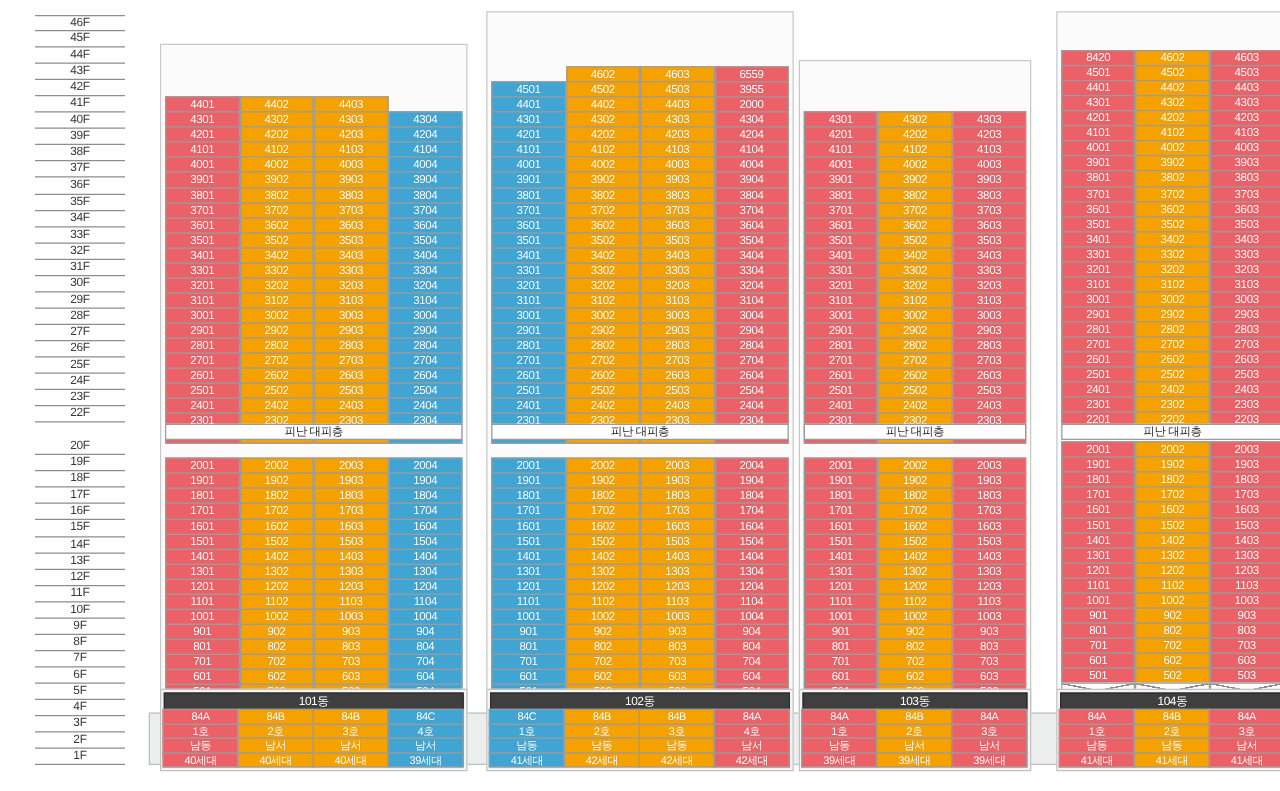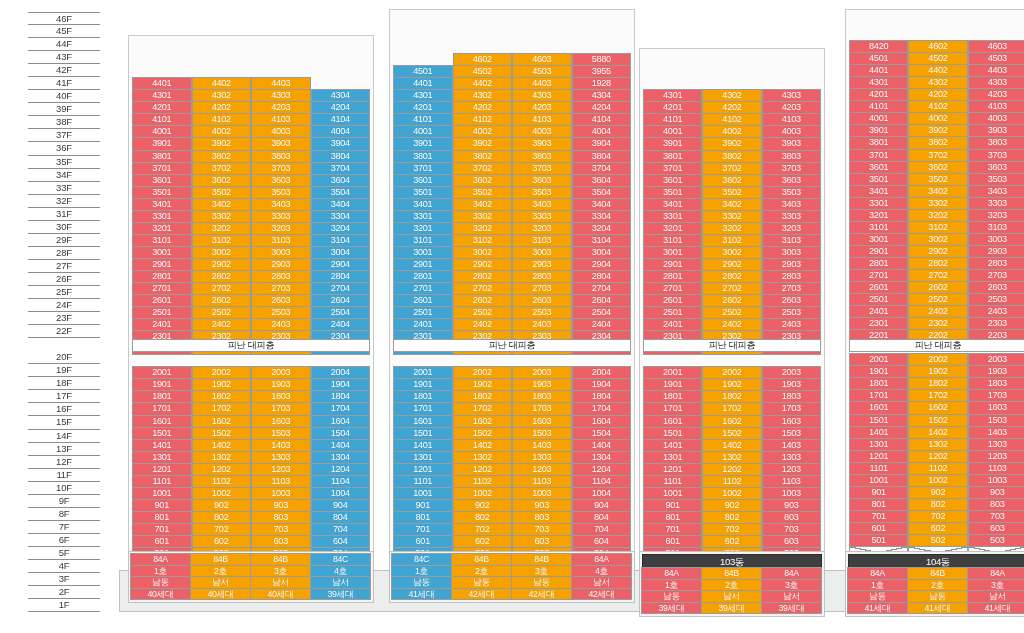--- a/index.html
+++ b/index.html
@@ -497,7 +497,7 @@
             <div class="unit" style="background: rgb(245, 162, 0);">403</div>
           </div>
           <div class="tcol" style="width: 60px;">
-            <div class="unit" style="background: rgb(236, 97, 103);">5880</div>
+            <div class="unit" style="background: rgb(236, 97, 103);">6559</div>
             <div class="unit" style="background: rgb(236, 97, 103);">3955</div>
             <div class="unit" style="background: rgb(236, 97, 103);">1928</div>
             <div class="unit" style="background: rgb(236, 97, 103);">4304</div>

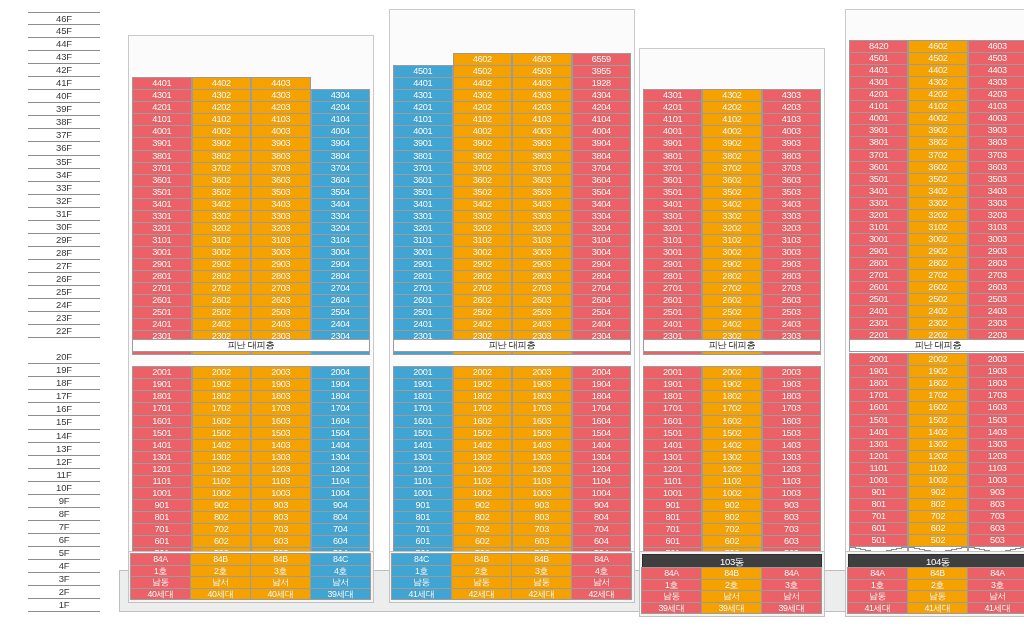--- a/index.html
+++ b/index.html
@@ -499,7 +499,7 @@
           <div class="tcol" style="width: 60px;">
             <div class="unit" style="background: rgb(236, 97, 103);">6559</div>
             <div class="unit" style="background: rgb(236, 97, 103);">3955</div>
-            <div class="unit" style="background: rgb(236, 97, 103);">1928</div>
+            <div class="unit" style="background: rgb(236, 97, 103);">2000</div>
             <div class="unit" style="background: rgb(236, 97, 103);">4304</div>
             <div class="unit" style="background: rgb(236, 97, 103);">4204</div>
             <div class="unit" style="background: rgb(236, 97, 103);">4104</div>

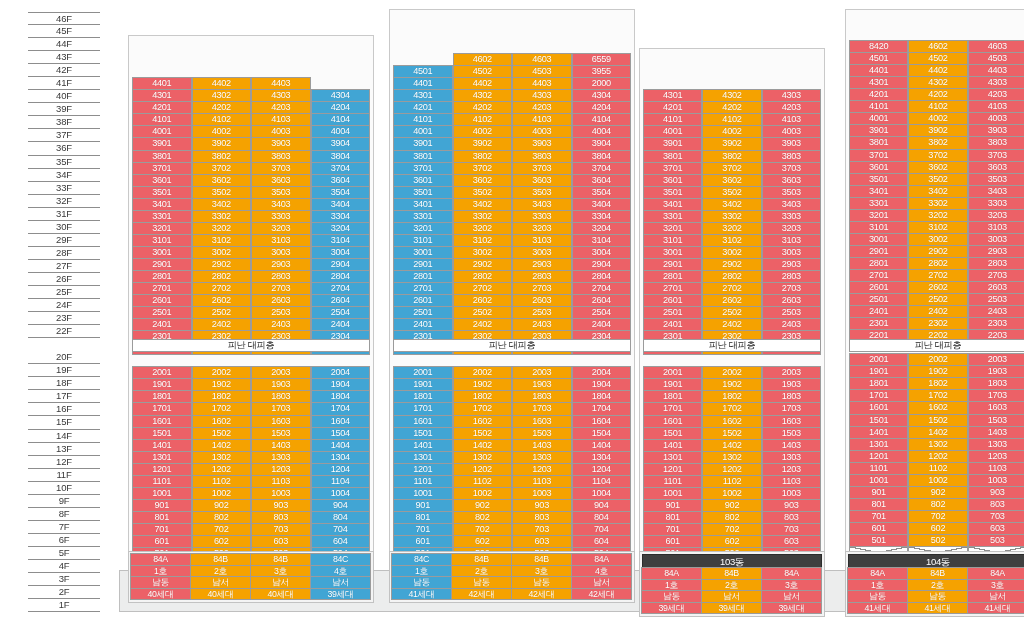--- a/index.html
+++ b/index.html
@@ -823,6 +823,7 @@
 
   <div id="legends-layer">
       <div class="legend" style="left: 128px; top: 551px; width: 246px;">
+        <div class="legend-title">101동</div>
         <div class="legend-row">
           <div class="legend-cell" style="background: rgb(236, 97, 103);">84A</div>
           <div class="legend-cell" style="background: rgb(245, 162, 0);">84B</div>

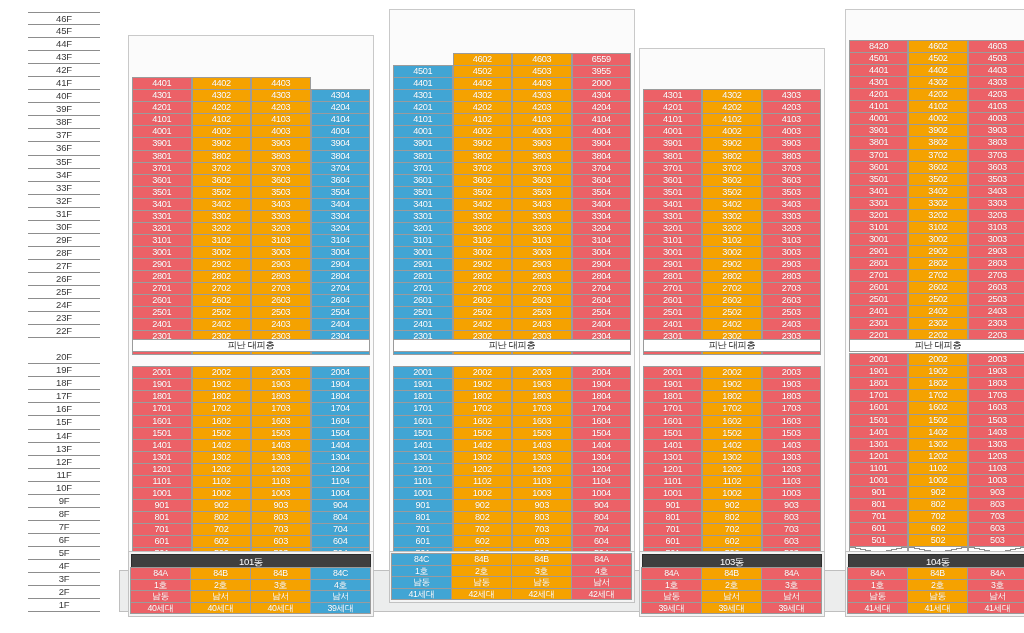--- a/index.html
+++ b/index.html
@@ -850,6 +850,7 @@
         </div>
       </div>
       <div class="legend" style="left: 389px; top: 551px; width: 246px;">
+        <div class="legend-title">102동</div>
         <div class="legend-row">
           <div class="legend-cell" style="background: rgb(65, 165, 212);">84C</div>
           <div class="legend-cell" style="background: rgb(245, 162, 0);">84B</div>

